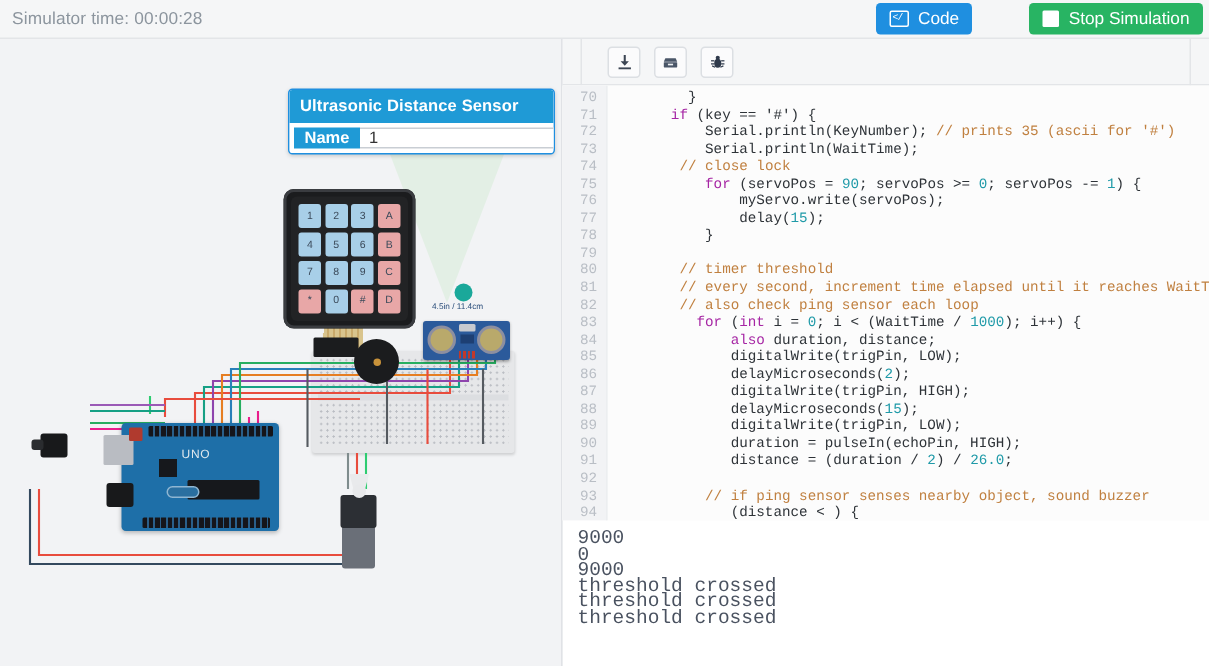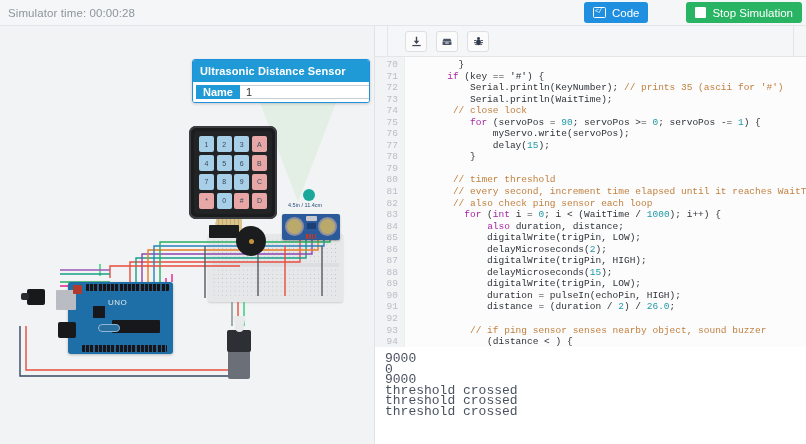--- a/index.html
+++ b/index.html
@@ -184,7 +184,7 @@
 
   
   .arduino {
-    position: absolute; left: 68px; top: 256px; width: 105px; height: 72px;
+    position: absolute; left: 81px; top: 256px; width: 105px; height: 72px;
     background: #1e6fa8; border-radius: 3px; z-index: 8;
     box-shadow: 0 1px 3px rgba(0,0,0,.25);
   }

